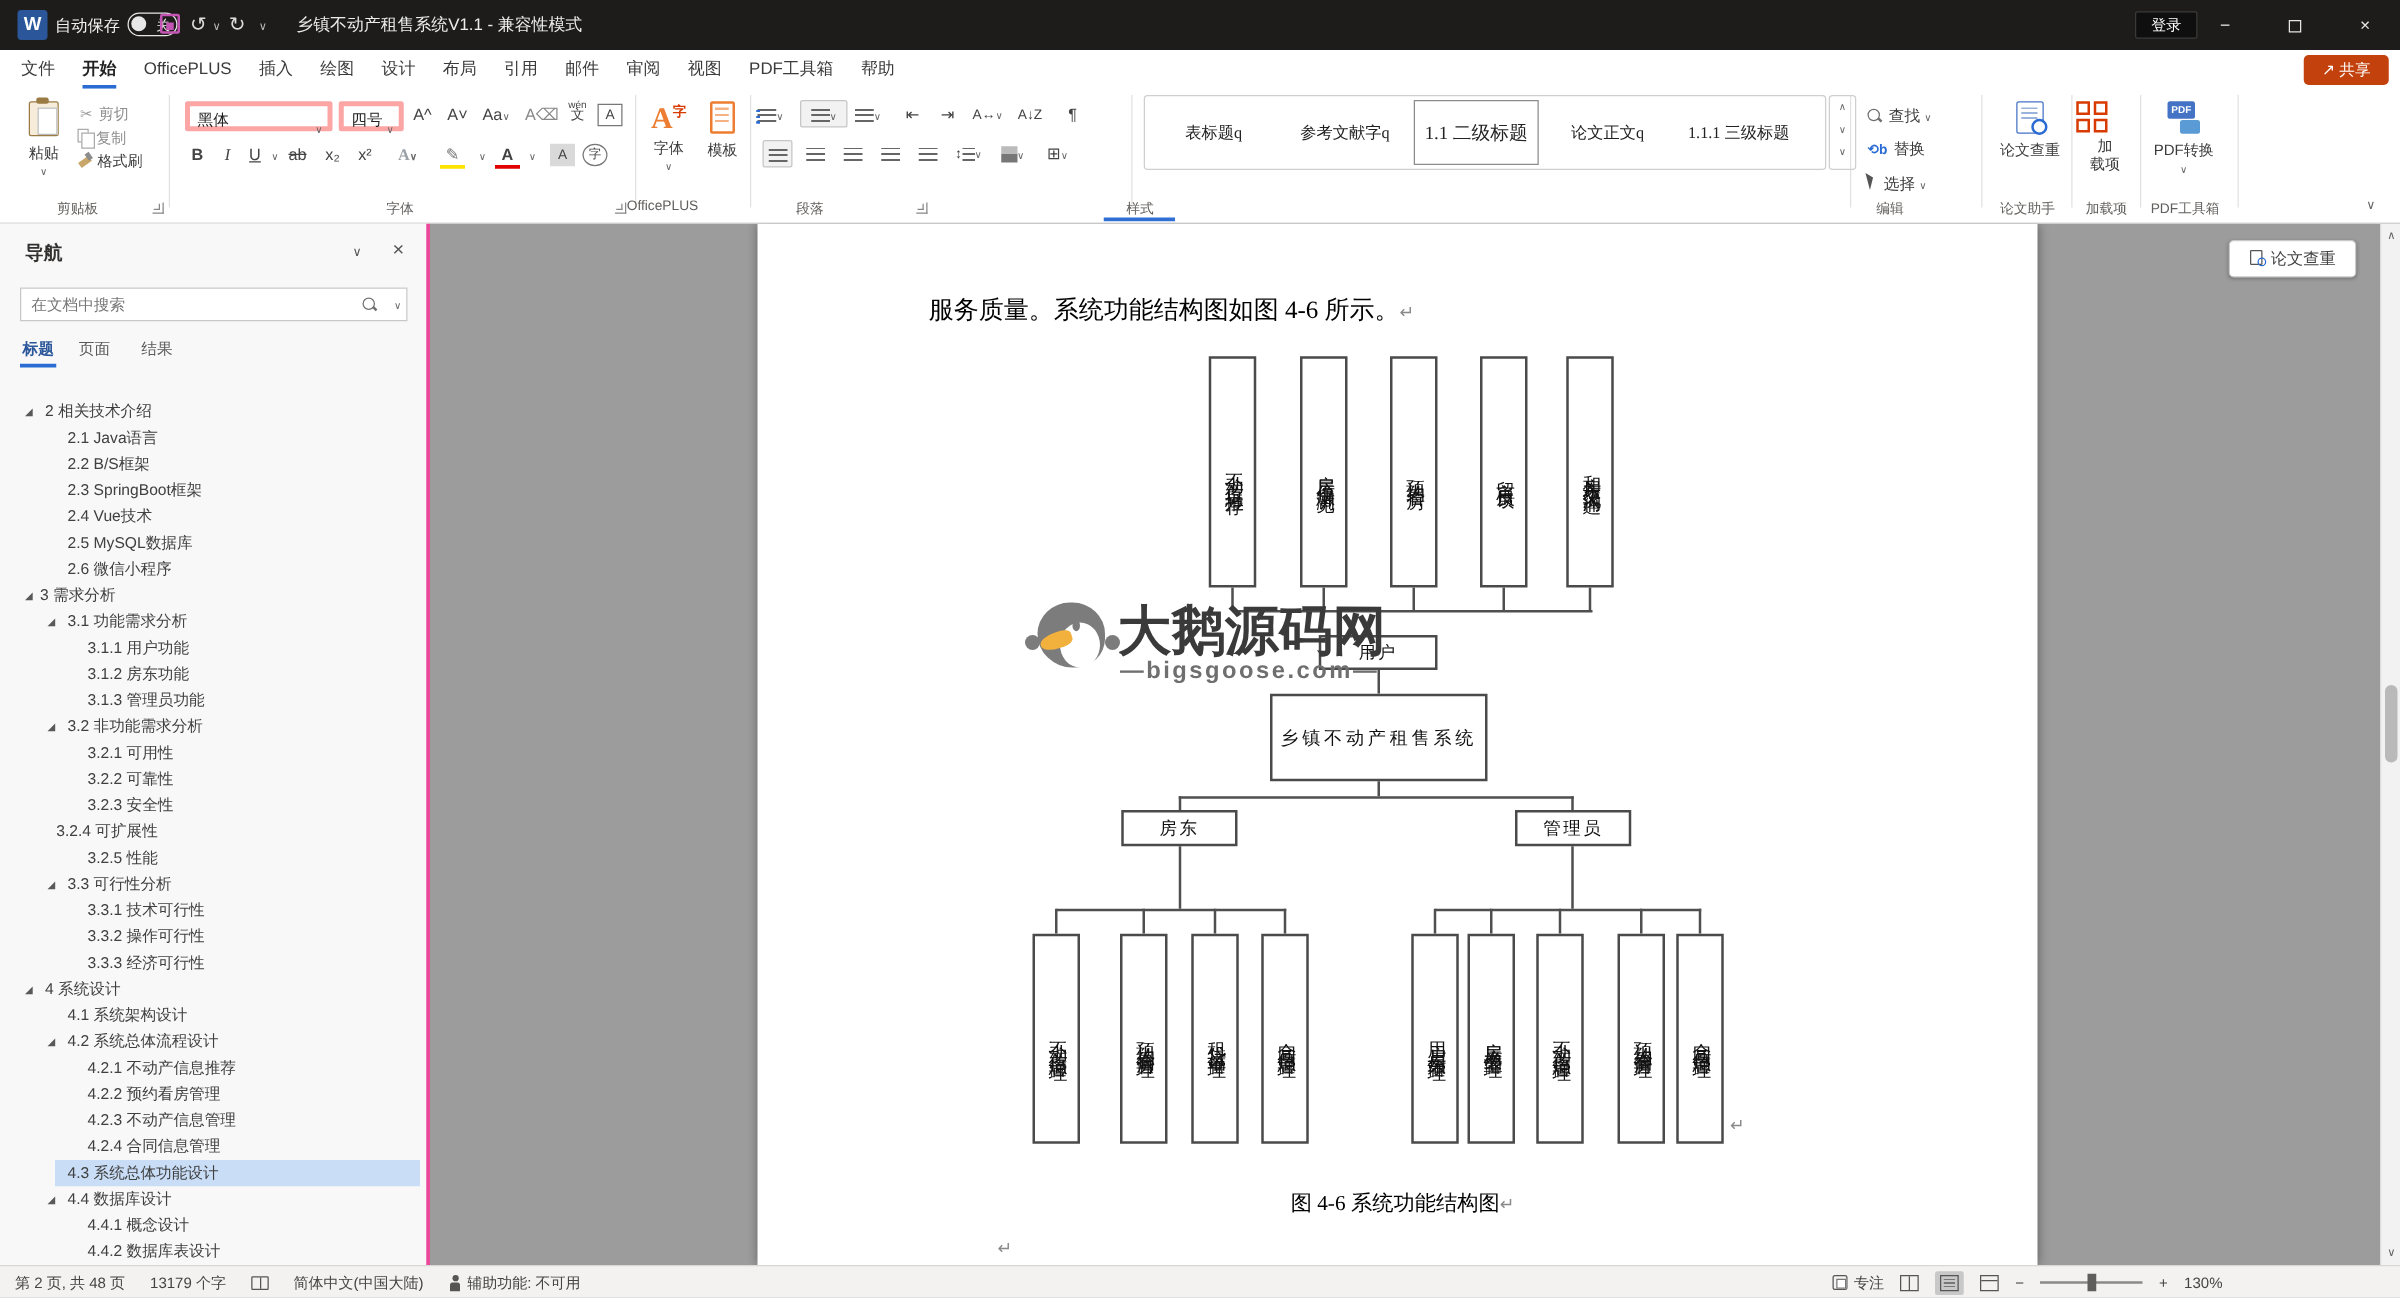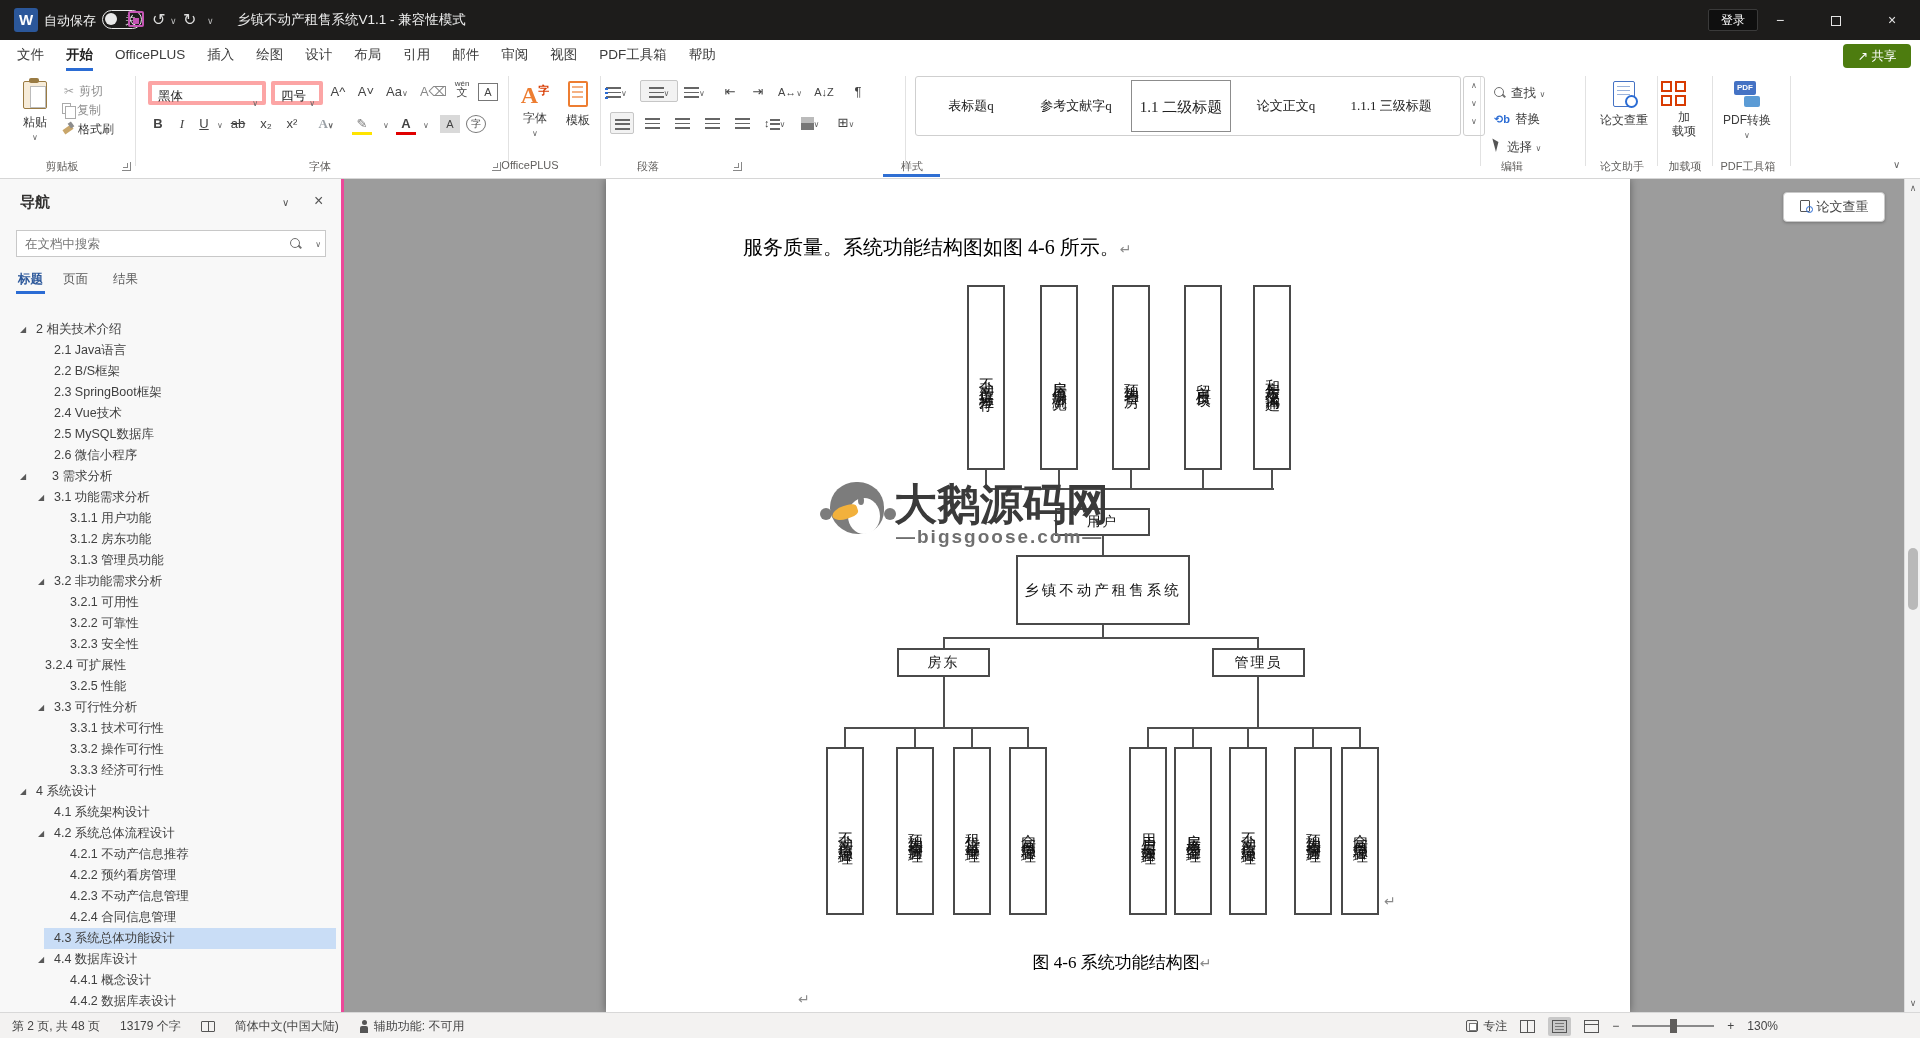--- a/index.html
+++ b/index.html
@@ -30,7 +30,7 @@
   .mtab { padding:0 9px; margin-right:4px; font-size:13.5px; color:#3b3b3b; height:31px; line-height:30px; position:relative; }
   .mtab.active { font-weight:bold; color:#222; }
   .mtab.active::after { content:""; position:absolute; left:9px; right:9px; bottom:0; height:3px; background:#2b6cd4; }
-  .share-btn { position:absolute; left:1843px; top:44px; width:68px; height:24px; background:#4d7c0f; border-radius:4px; color:#fff; font-size:12.5px; text-align:center; line-height:24px; }
+  .share-btn { position:absolute; left:1843px; top:44px; width:68px; height:24px; background:#c2410c; border-radius:4px; color:#fff; font-size:12.5px; text-align:center; line-height:24px; }
 
   
   .ribbon { position:absolute; left:0; top:71px; width:1920px; height:108px; background:#fff; border-bottom:1px solid #d6d6d6; font-size:12px; }

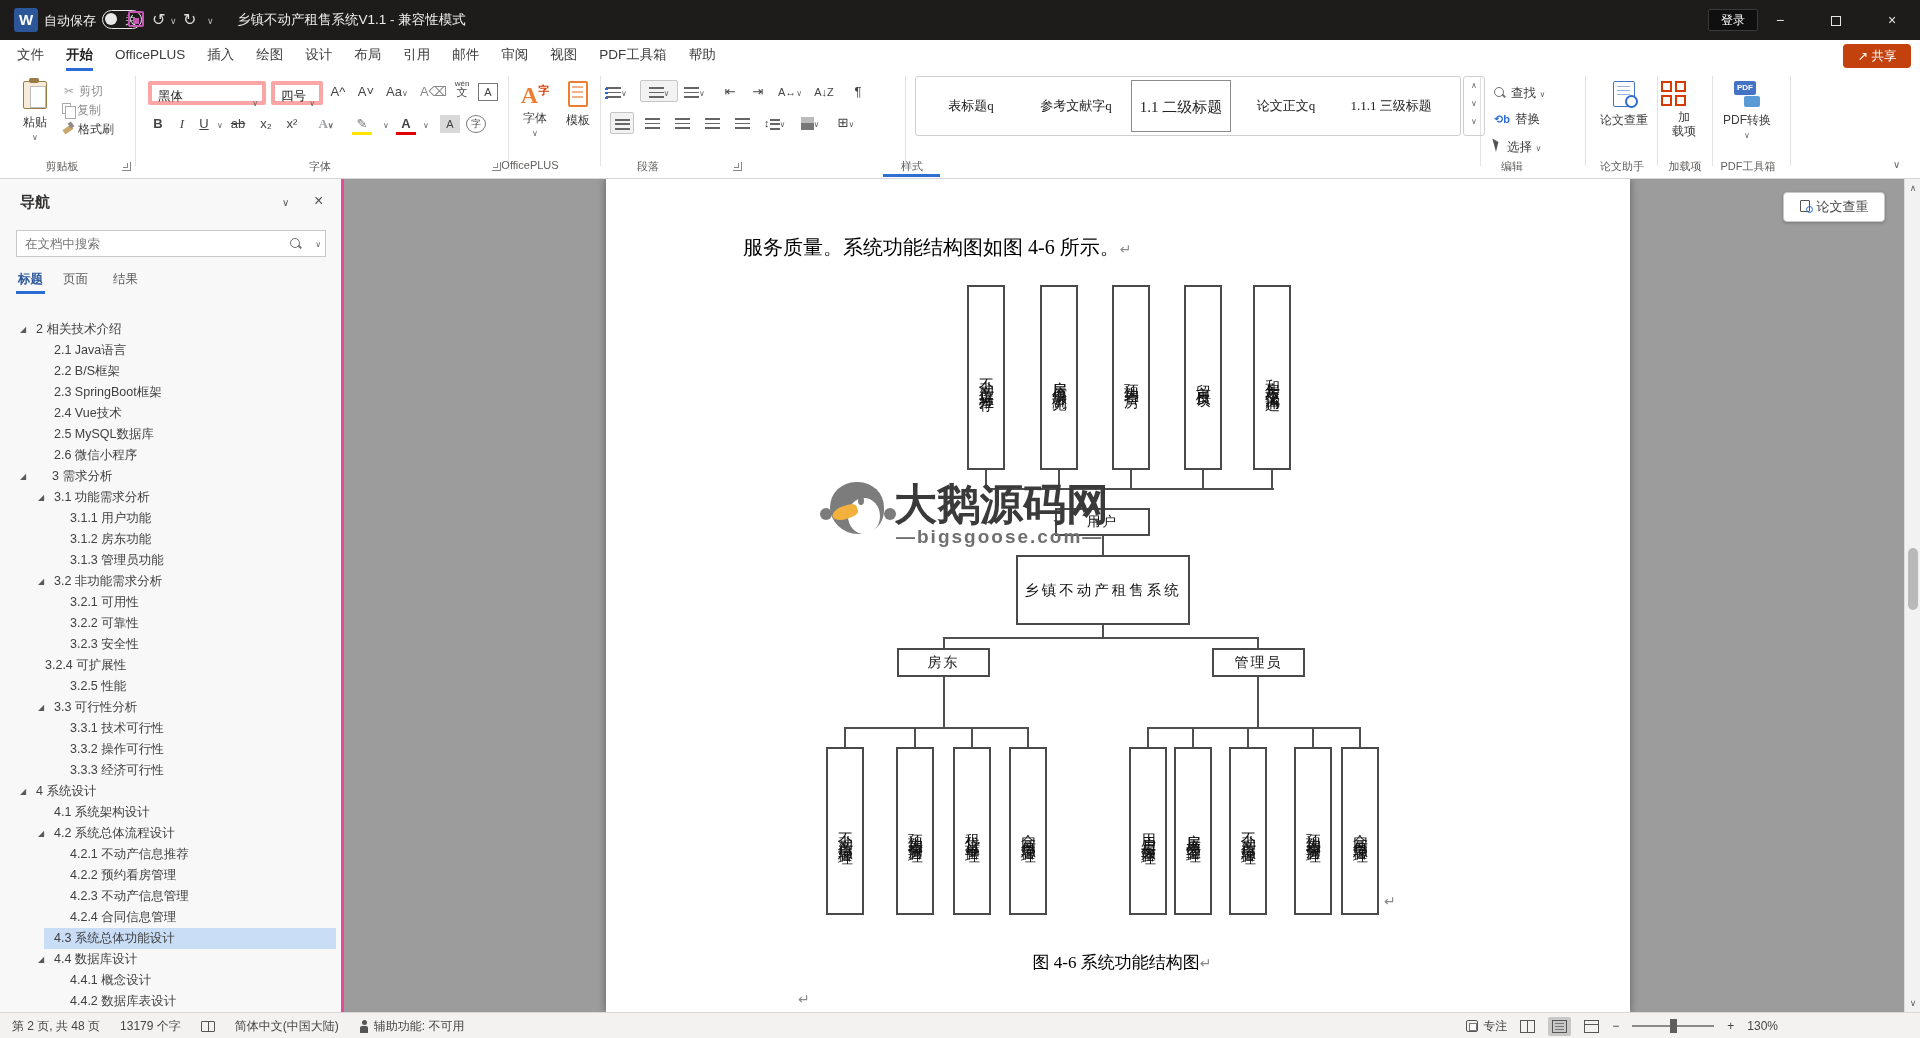--- a/index.html
+++ b/index.html
@@ -345,7 +345,7 @@
         <div class="tree-item"><span class="txt" style="padding-left: 54px;">2.4  Vue技术</span></div>
         <div class="tree-item"><span class="txt" style="padding-left: 54px;">2.5  MySQL数据库</span></div>
         <div class="tree-item"><span class="txt" style="padding-left: 54px;">2.6  微信小程序</span></div>
-        <div class="tree-item"><span class="tri" style="left: 20px;">◢</span><span class="txt" style="padding-left: 52px;">3 需求分析</span></div>
+        <div class="tree-item"><span class="tri" style="left: 20px;">◢</span><span class="txt" style="padding-left: 32px;">3 需求分析</span></div>
         <div class="tree-item"><span class="tri" style="left: 38px;">◢</span><span class="txt" style="padding-left: 54px;">3.1 功能需求分析</span></div>
         <div class="tree-item"><span class="txt" style="padding-left: 70px;">3.1.1 用户功能</span></div>
         <div class="tree-item"><span class="txt" style="padding-left: 70px;">3.1.2 房东功能</span></div>

